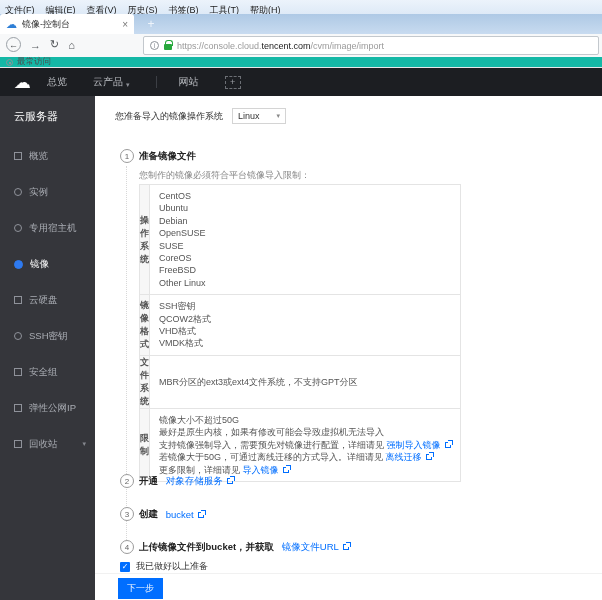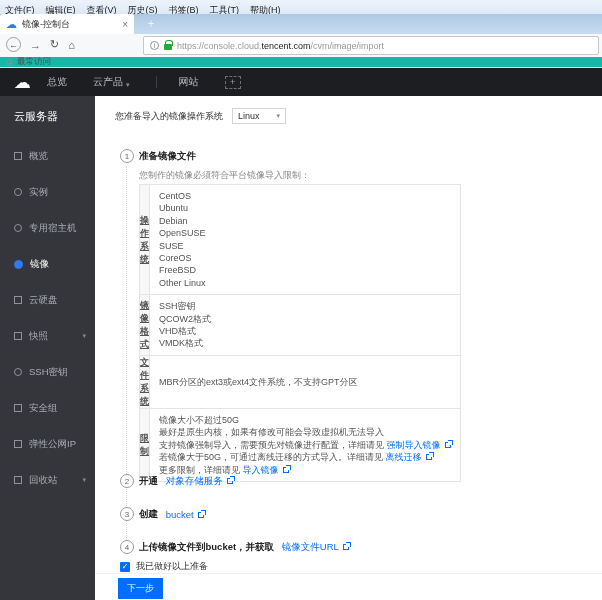--- a/index.html
+++ b/index.html
@@ -77,7 +77,7 @@
   .limits-table { position:absolute; left:44px; top:88px; width:248px; border-collapse:collapse;
     font-size:9px; color:#555; }
   .limits-table th { width:46px; background:#f7f7f7; border:1px solid #e4e4e4; font-size:9px;
-    font-weight:bold; color:#555; text-align:center; vertical-align:middle;text-decoration:underline; }
+    font-weight:bold; color:#555; text-align:center; vertical-align:middle; }
   .limits-table td { border:1px solid #e4e4e4; padding:5px 9px; vertical-align:middle; }
   .tline { line-height:12.4px; white-space:nowrap; }
   a.blue, .blue { color:#006eff; text-decoration:none; }

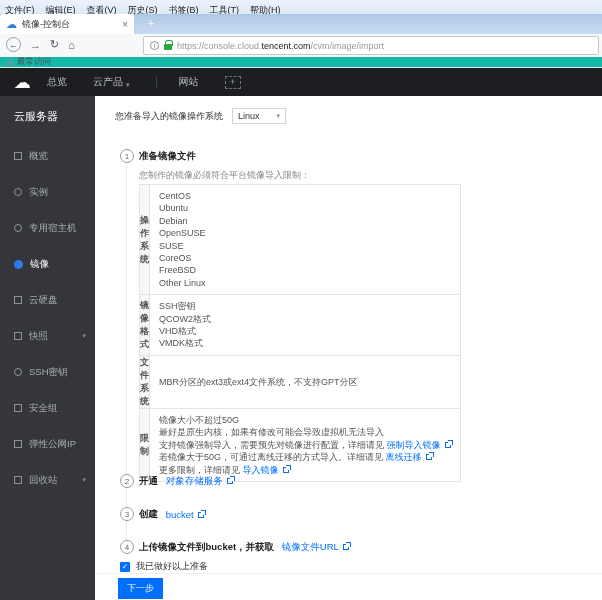--- a/index.html
+++ b/index.html
@@ -178,11 +178,6 @@
         <span>云硬盘</span>
       </div>
       <div class="side-item">
-        <span class="side-icon"></span>
-        <span>快照</span>
-        <span class="side-caret">▾</span>
-      </div>
-      <div class="side-item">
         <span class="side-icon round"></span>
         <span>SSH密钥</span>
       </div>

